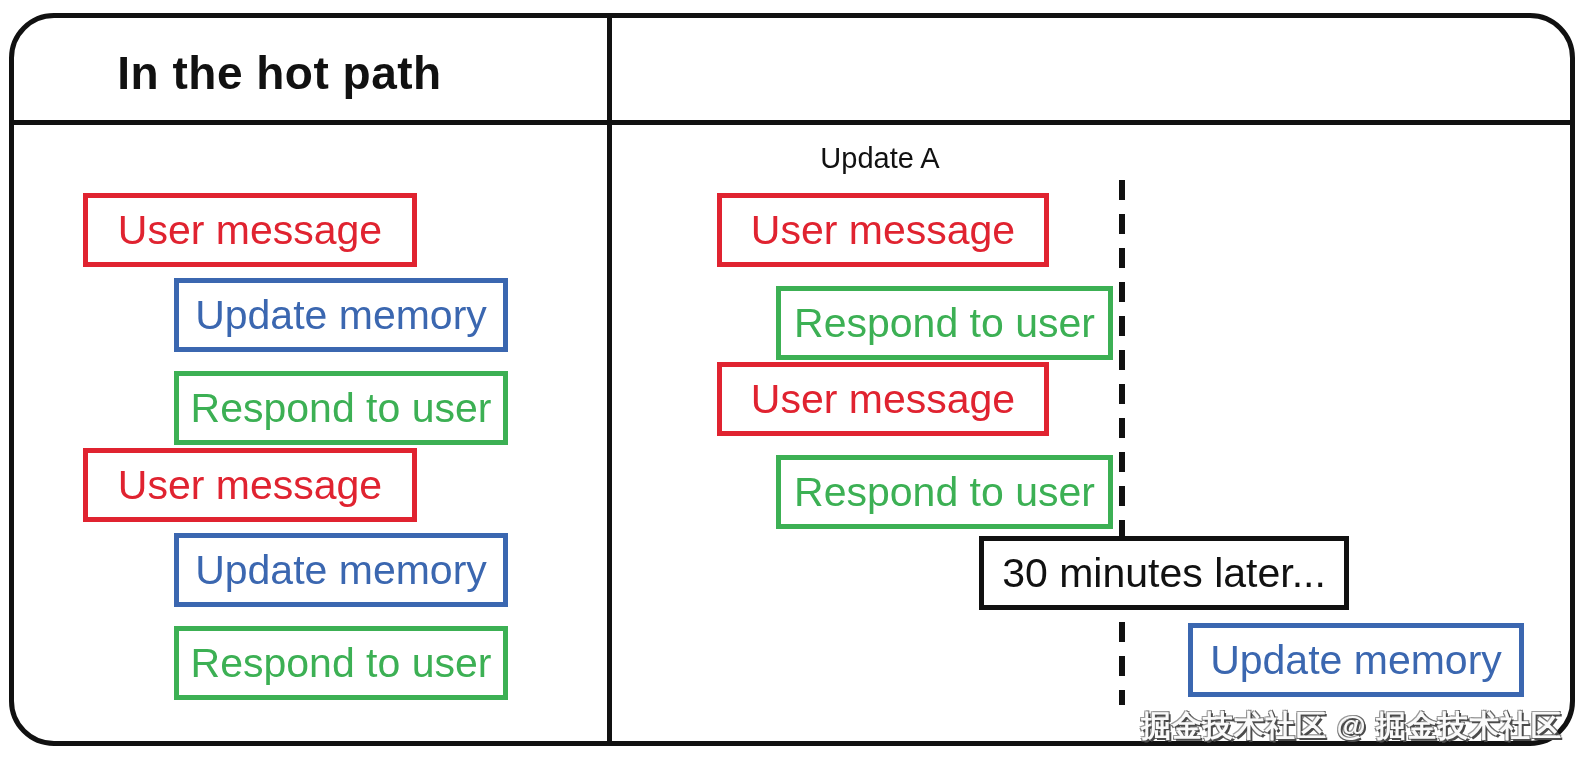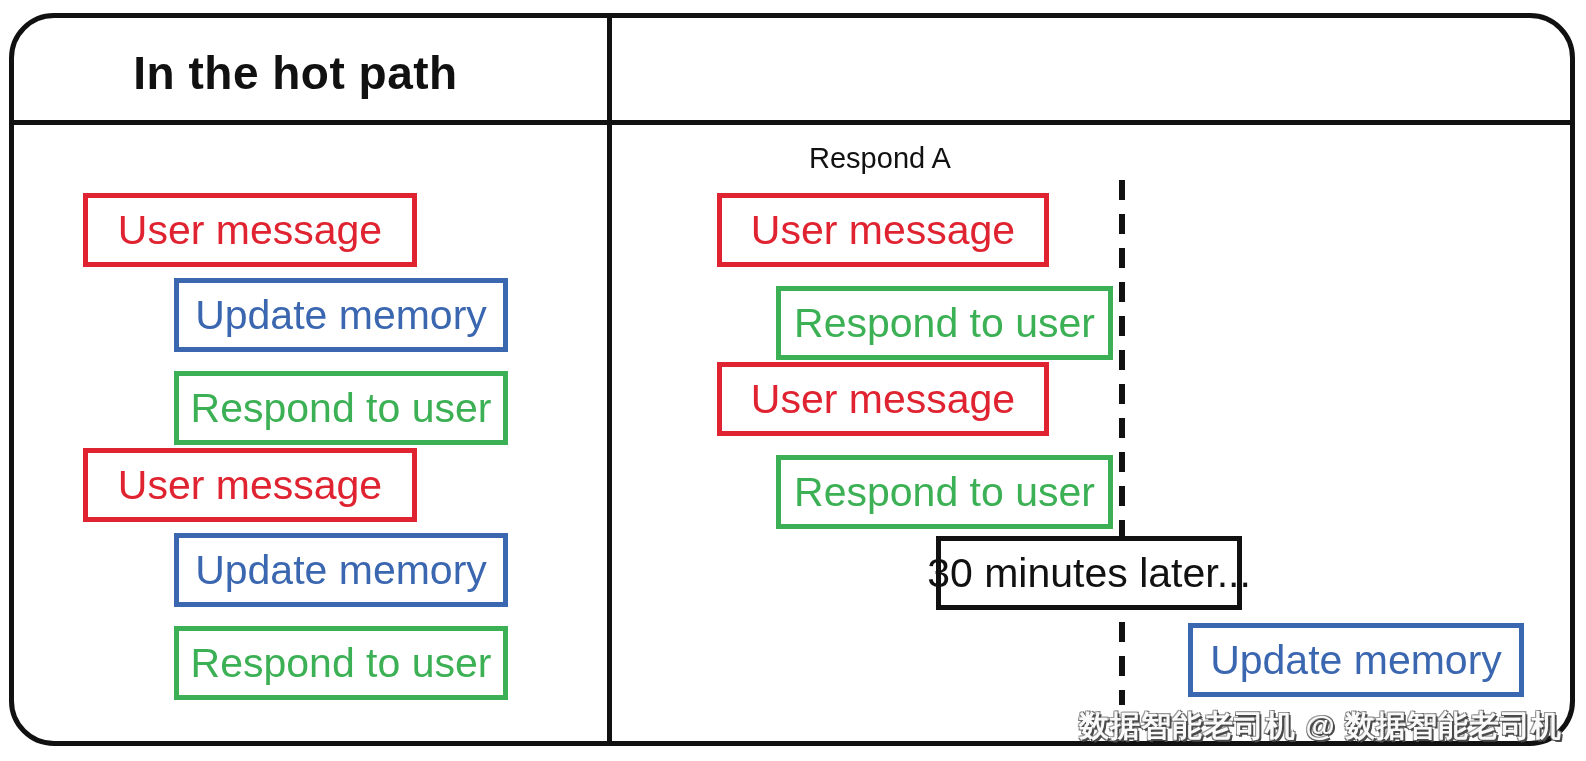--- a/index.html
+++ b/index.html
@@ -41,7 +41,7 @@
     letter-spacing: 0.5px;
     color: var(--ink, #111);
   }
-  .panel-title.left  { left: 9px;  width: 541px; margin-left: 16px; }
+  .panel-title.left  { left: 9px;  width: 541px; }
   .panel-title.right { left: 612px; width: 963px; }
   .process-label {
     position: absolute;

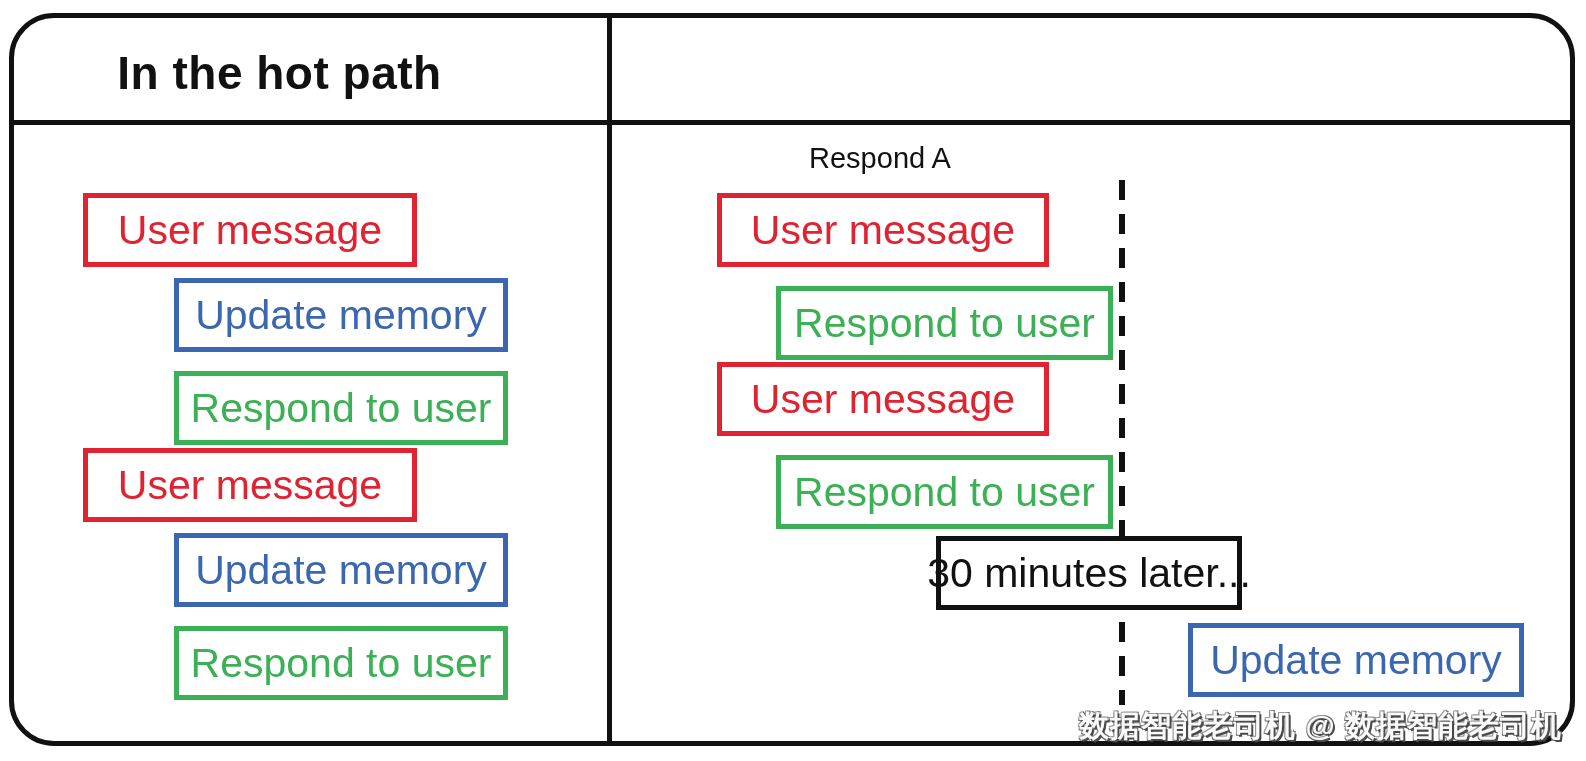--- a/index.html
+++ b/index.html
@@ -121,7 +121,7 @@
 
   <div class="panel-title left">In the hot path</div>
 
-  <div class="process-label a">Respond A</div>
+  <div class="process-label a">Update A</div>
 
   <div class="dashed-line"></div>
 

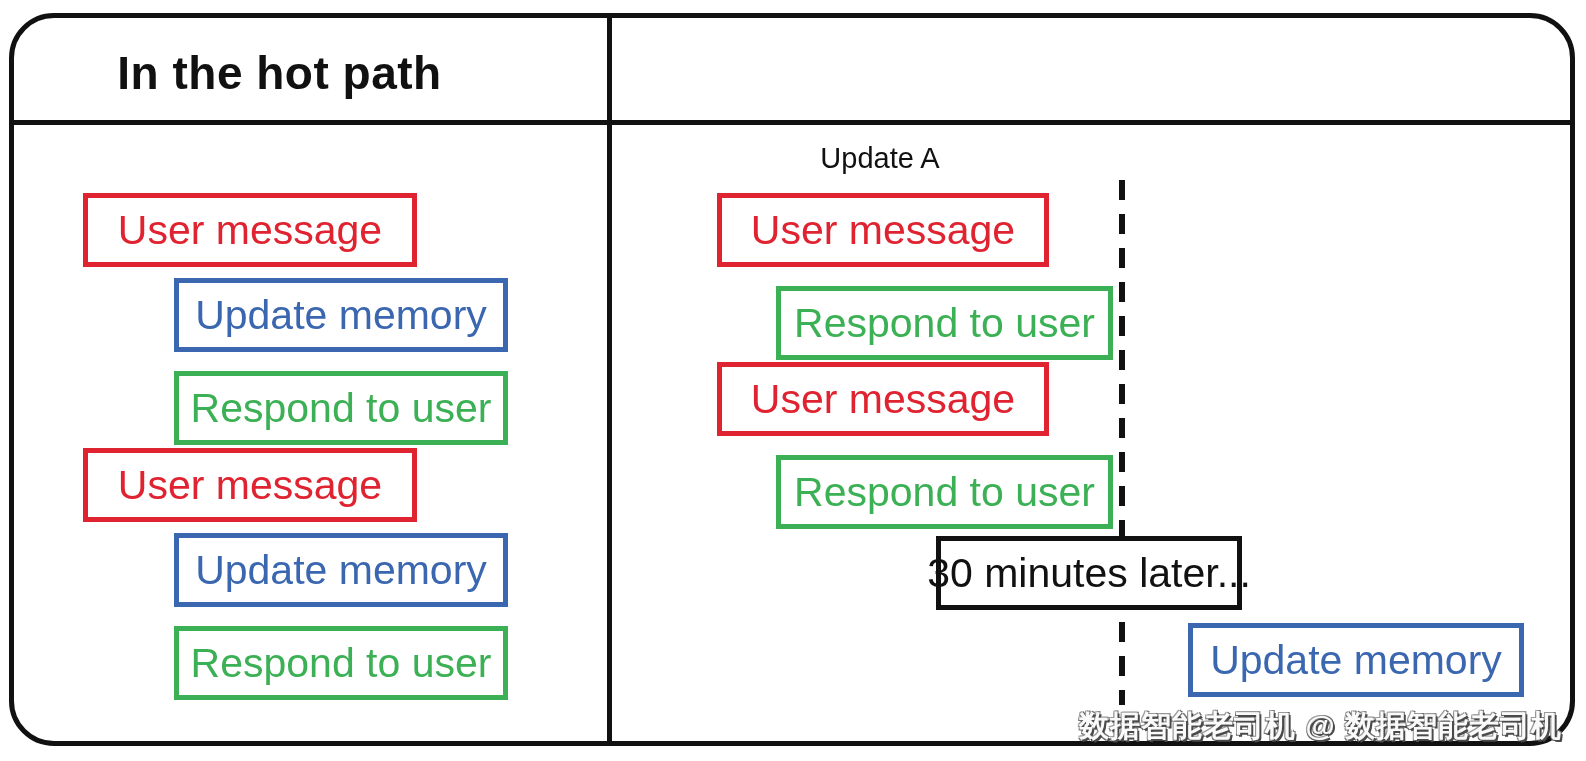--- a/index.html
+++ b/index.html
@@ -92,7 +92,7 @@
   .r2 { left: 776px;  top: 278px; width: 337px; }
   .r3 { left: 717px;  top: 362px; width: 332px; }
   .r4 { left: 776px;  top: 447px; width: 337px; }
-  .r5 { left: 936px;  top: 536px; width: 306px; text-align: right; }
+  .r5 { left: 979px;  top: 536px; width: 370px; text-align: right; }
   .r6 { left: 1188px; top: 623px; width: 336px; }
 
   .watermark {

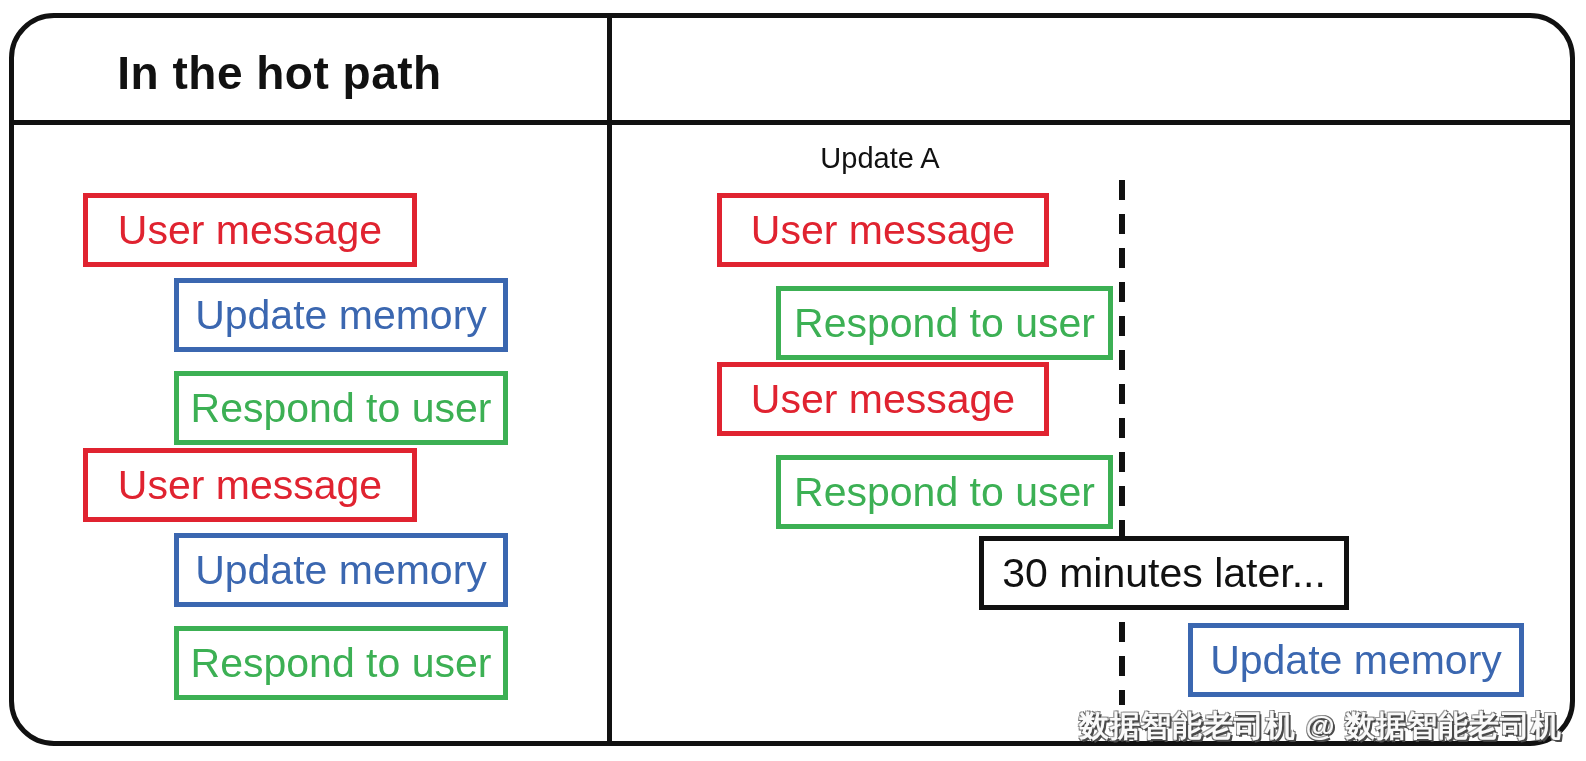--- a/index.html
+++ b/index.html
@@ -141,7 +141,7 @@
 
   <div class="box box--blue r6">Update memory</div>
 
-  <div class="watermark">数据智能老司机 @ 数据智能老司机</div>
+  <div class="watermark">掘金技术社区 @ 掘金技术社区</div>
 
 </div>
 

